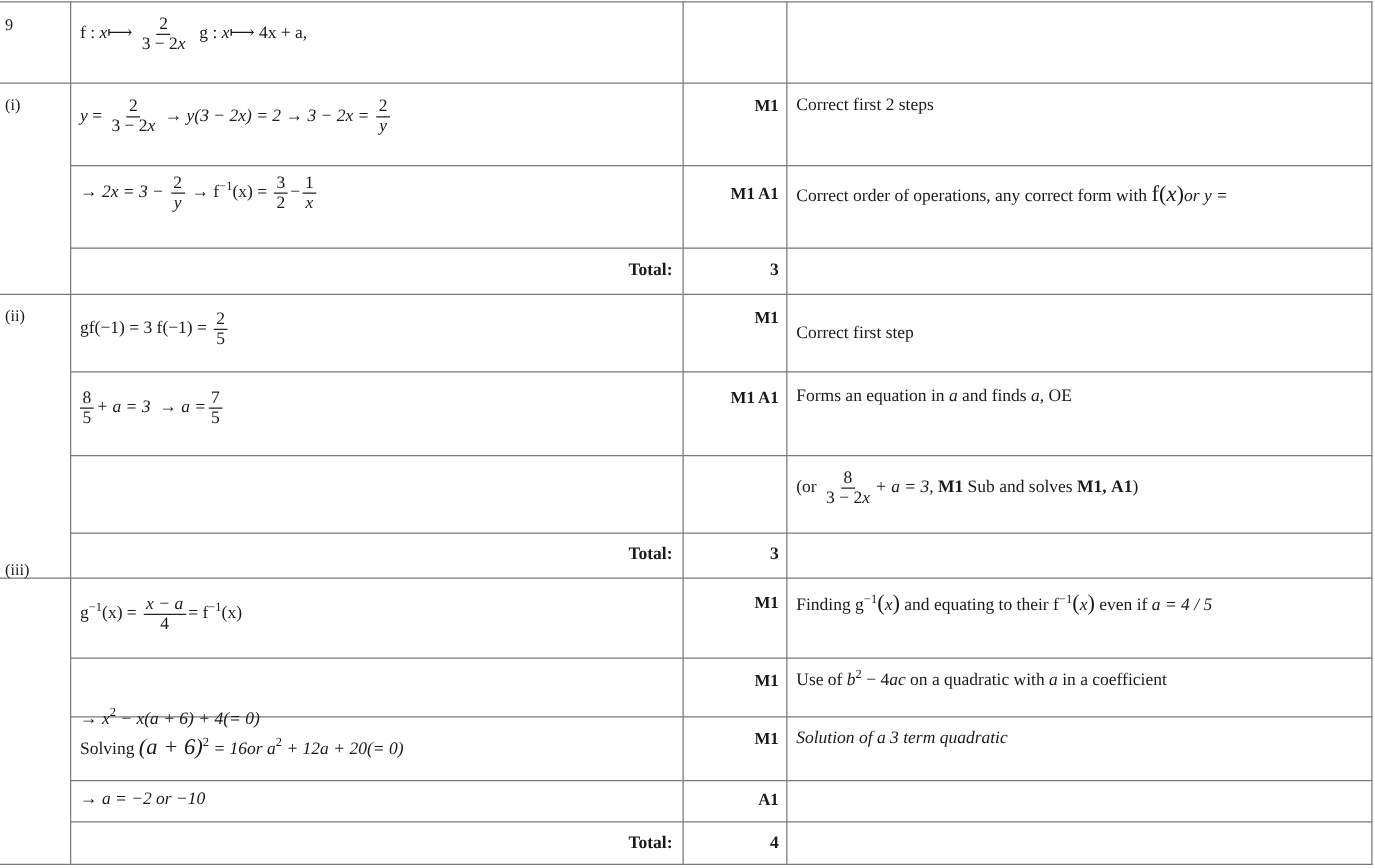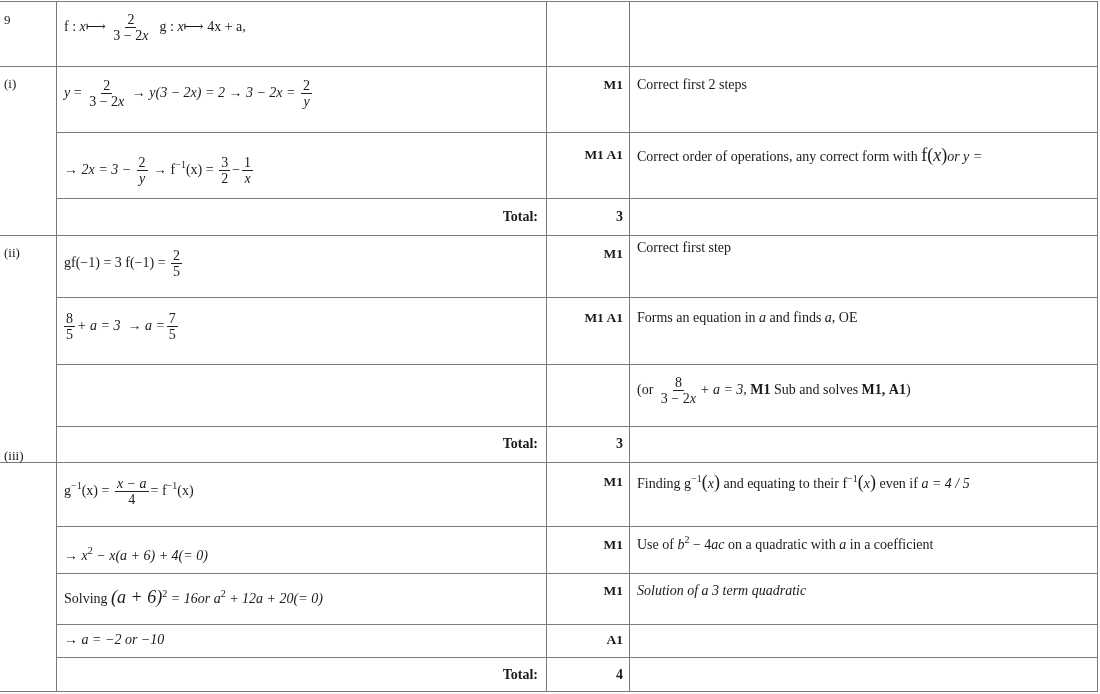--- a/index.html
+++ b/index.html
@@ -75,7 +75,7 @@
 <div class="cell mark" style="top:77px;">M1</div>
 <div class="cell guid" style="top:77px;">Correct first 2 steps</div>
 
-<div class="cell math" style="top:155px;">
+<div class="cell math" style="top:139px;">
   <span>→</span>
   <i>2x = 3 −</i>
   <span class="frac">

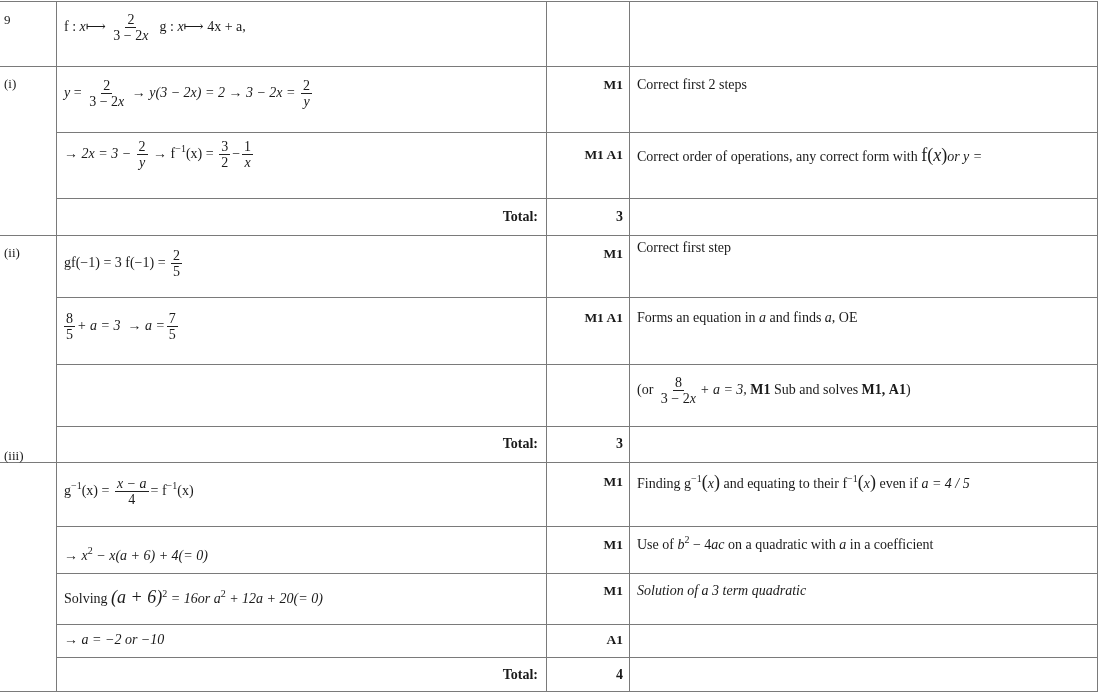--- a/index.html
+++ b/index.html
@@ -111,7 +111,7 @@
     </span>
 </div>
 <div class="cell mark" style="top:246px;">M1</div>
-<div class="cell guid" style="top:240px;">Correct first step</div>
+<div class="cell guid" style="top:259px;">Correct first step</div>
 
 <div class="cell math" style="top:311px;">
   <span class="frac" style="margin-left:0">

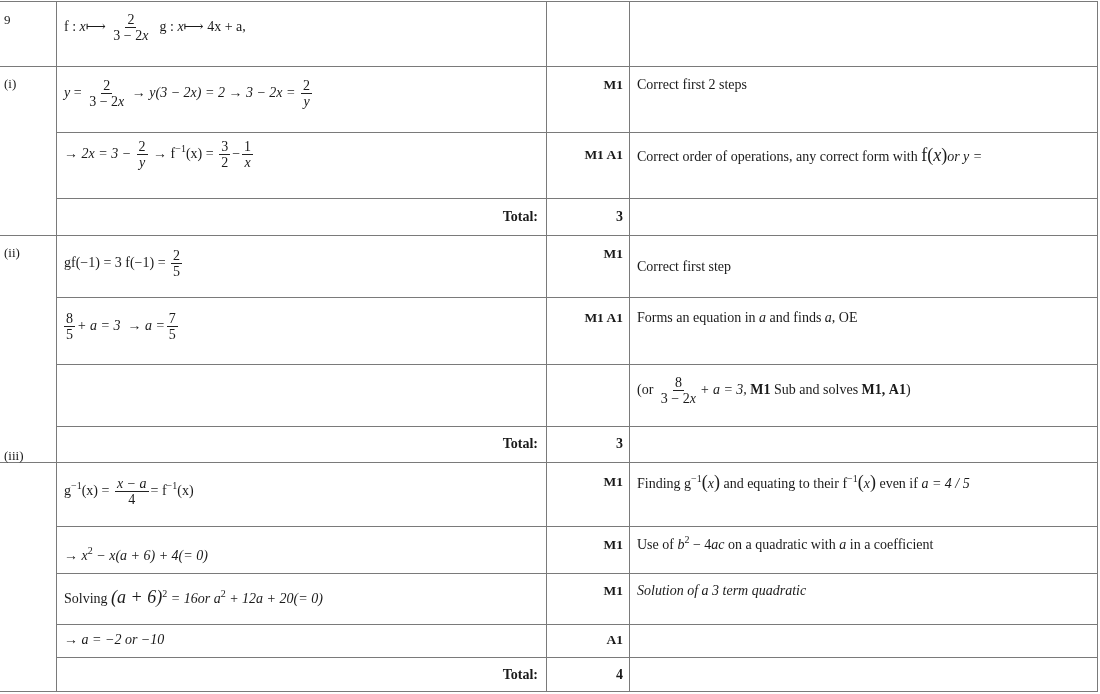--- a/index.html
+++ b/index.html
@@ -159,7 +159,7 @@
   <span>even if</span> <i>a = 4 / 5</i>
 </div>
 
-<div class="cell math" style="top:548px;">
+<div class="cell math" style="top:568px;">
   <span>→</span>
   <i>x</i><sup>2</sup>
   <i>− x(a + 6) + 4(= 0)</i>

